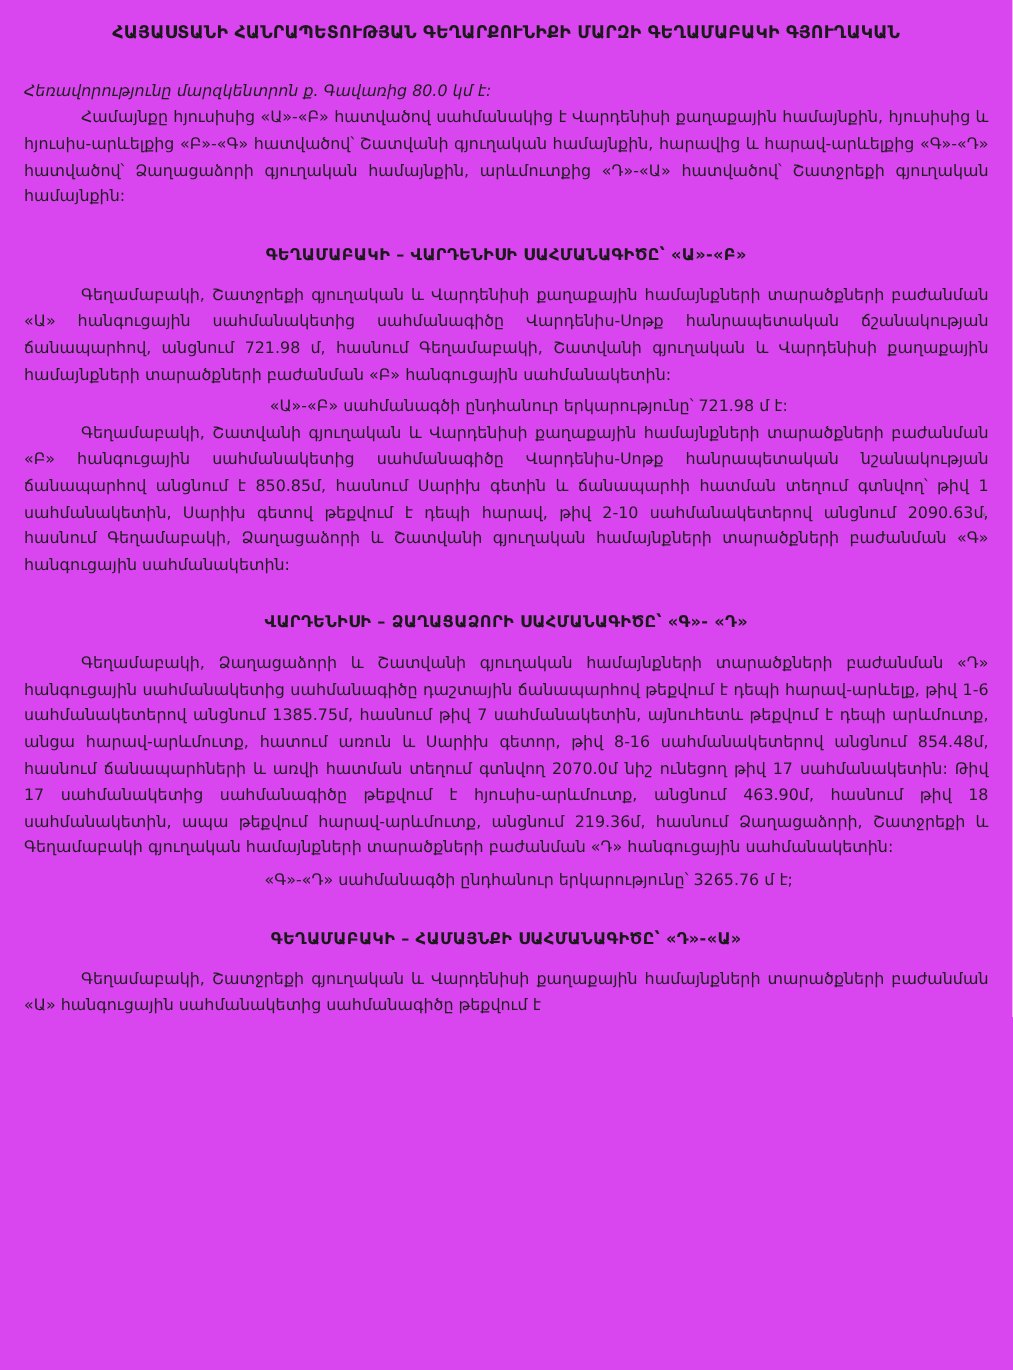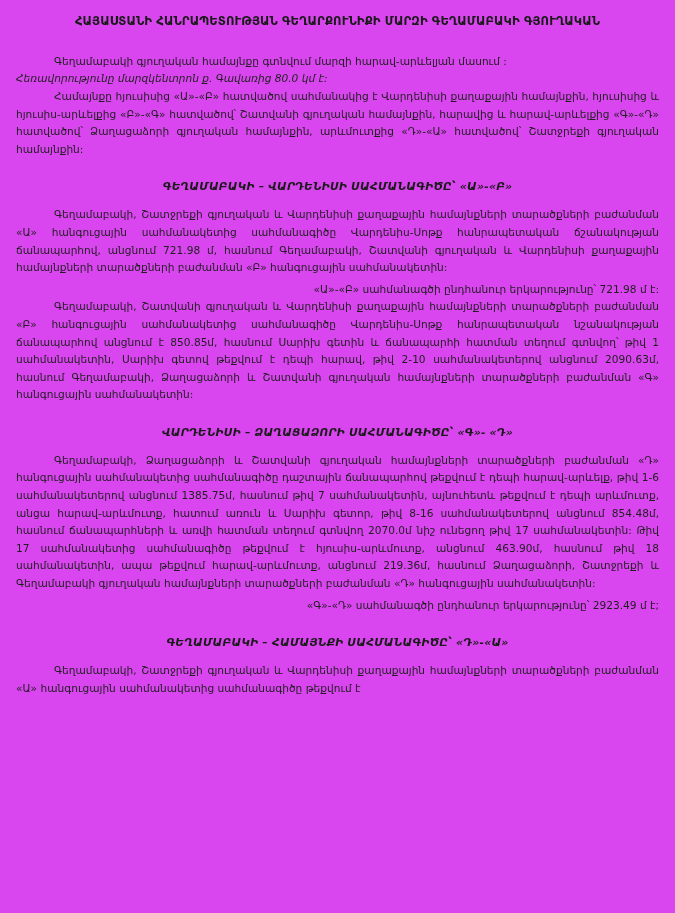--- a/index.html
+++ b/index.html
@@ -103,7 +103,6 @@
 
   <div class="body-block">
 
-    <p class="para">Գեղամաբակի  գյուղական  համայնքը գտնվում մարզի հարավ-արևելյան մասում :</p>
     <p class="para no-indent">Հեռավորությունը մարզկենտրոն ք. Գավառից 80.0 կմ է:</p>
     <p class="para">Համայնքը հյուսիսից «Ա»-«Բ» հատվածով սահմանակից է Վարդենիսի քաղաքային համայնքին, հյուսիսից և հյուսիս-արևելքից «Բ»-«Գ» հատվածով՝ Շատվանի գյուղական համայնքին, հարավից և հարավ-արևելքից «Գ»-«Դ» հատվածով՝ Ձաղացաձորի գյուղական համայնքին, արևմուտքից «Դ»-«Ա» հատվածով՝ Շատջրեքի գյուղական համայնքին:</p>
 

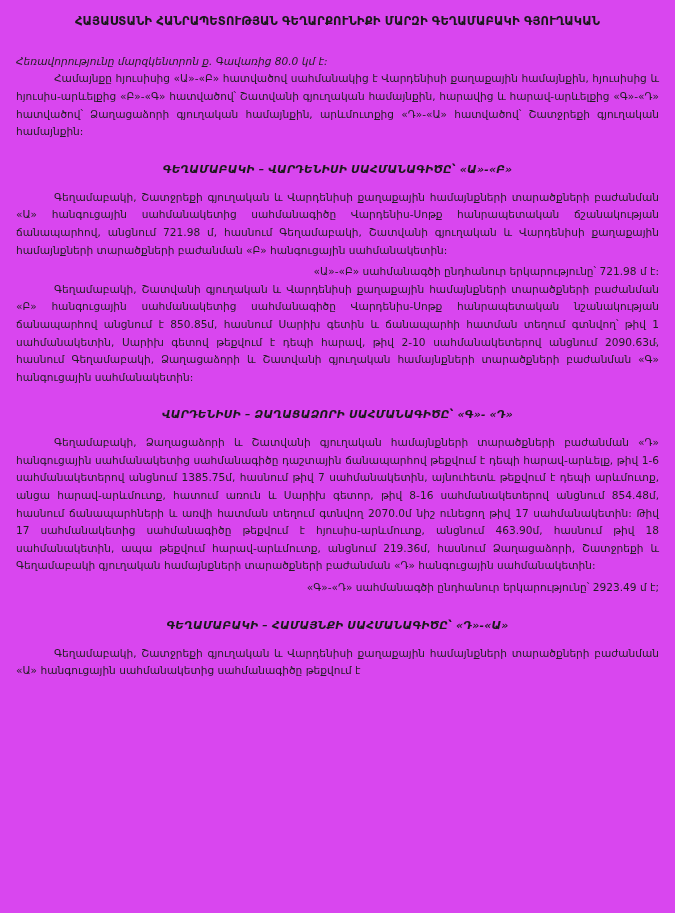--- a/index.html
+++ b/index.html
@@ -67,7 +67,6 @@
     color: #1a1a1a;
     margin: 22px 0 13px 0;
     padding: 0;
-    font-style: italic;
   }
 
   

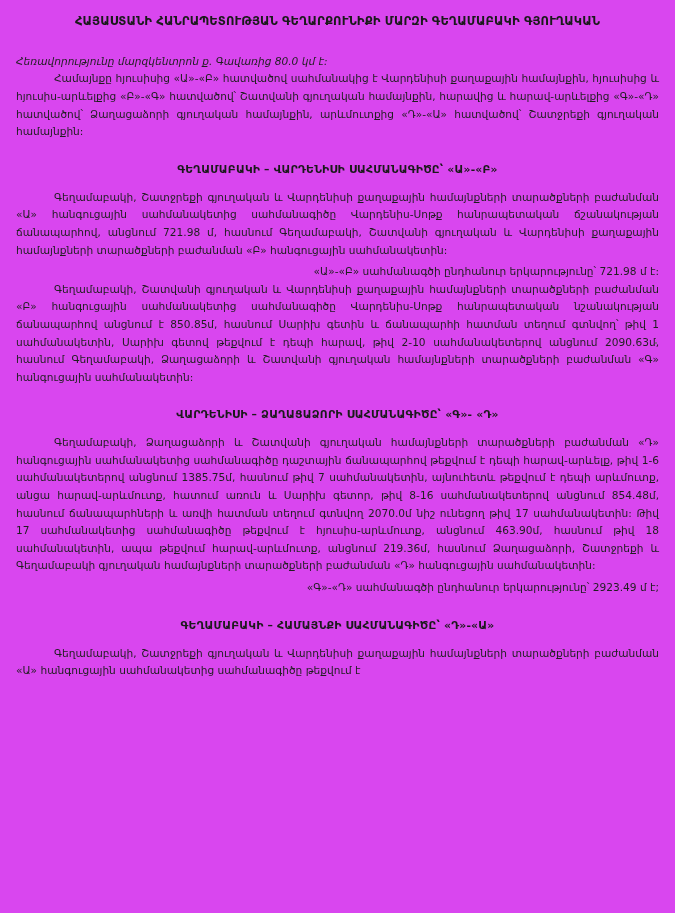--- a/index.html
+++ b/index.html
@@ -73,7 +73,7 @@
   p.measure-line {
     margin: 4px 0 0 0;
     text-indent: 30px;
-    text-align: right;
+    text-align: center;
     font-family: "DejaVu Sans", "Liberation Sans", sans-serif;
     font-size: 10.6px;
     line-height: 17.6px;

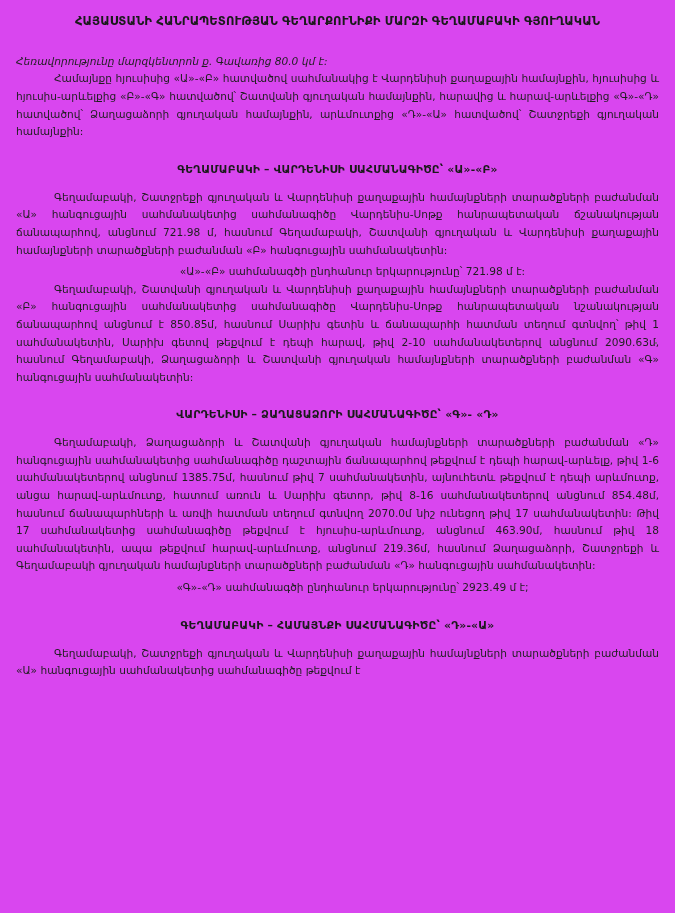--- a/index.html
+++ b/index.html
@@ -113,7 +113,7 @@
 
     <h2 class="section-heading">ՎԱՐԴԵՆԻՍԻ – ՁԱՂԱՑԱՁՈՐԻ  ՍԱՀՄԱՆԱԳԻԾԸ՝ «Գ»- «Դ»</h2>
     <p class="para">Գեղամաբակի, Ձաղացաձորի և Շատվանի գյուղական  համայնքների տարածքների բաժանման «Դ» հանգուցային սահմանակետից սահմանագիծը դաշտային ճանապարհով թեքվում է դեպի հարավ-արևելք, թիվ 1-6 սահմանակետերով անցնում 1385.75մ, հասնում թիվ 7 սահմանակետին, այնուհետև թեքվում է դեպի արևմուտք, անցա հարավ-արևմուտք, հատում առուն և Սարիխ գետոր, թիվ 8-16 սահմանակետերով անցնում 854.48մ, հասնում ճանապարհների և առվի հատման տեղում գտնվող 2070.0մ   նիշ ունեցող թիվ 17 սահմանակետին: Թիվ 17 սահմանակետից սահմանագիծը թեքվում է հյուսիս-արևմուտք, անցնում 463.90մ, հասնում թիվ 18 սահմանակետին, ապա թեքվում հարավ-արևմուտք, անցնում 219.36մ, հասնում Ձաղացաձորի, Շատջրեքի և Գեղամաբակի  գյուղական համայնքների տարածքների բաժանման «Դ» հանգուցային սահմանակետին:</p>
-    <p class="measure-line">«Գ»-«Դ» սահմանագծի ընդհանուր երկարությունը՝ 2923.49 մ է;</p>
+    <p class="measure-line">«Գ»-«Դ» սահմանագծի ընդհանուր երկարությունը՝ 3265.76 մ է;</p>
 
     <h2 class="section-heading">ԳԵՂԱՄԱԲԱԿԻ – ՀԱՄԱՅՆՔԻ  ՍԱՀՄԱՆԱԳԻԾԸ՝ «Դ»-«Ա»</h2>
     <p class="para">Գեղամաբակի, Շատջրեքի գյուղական և Վարդենիսի քաղաքային համայնքների տարածքների բաժանման «Ա» հանգուցային սահմանակետից սահմանագիծը թեքվում է</p>

